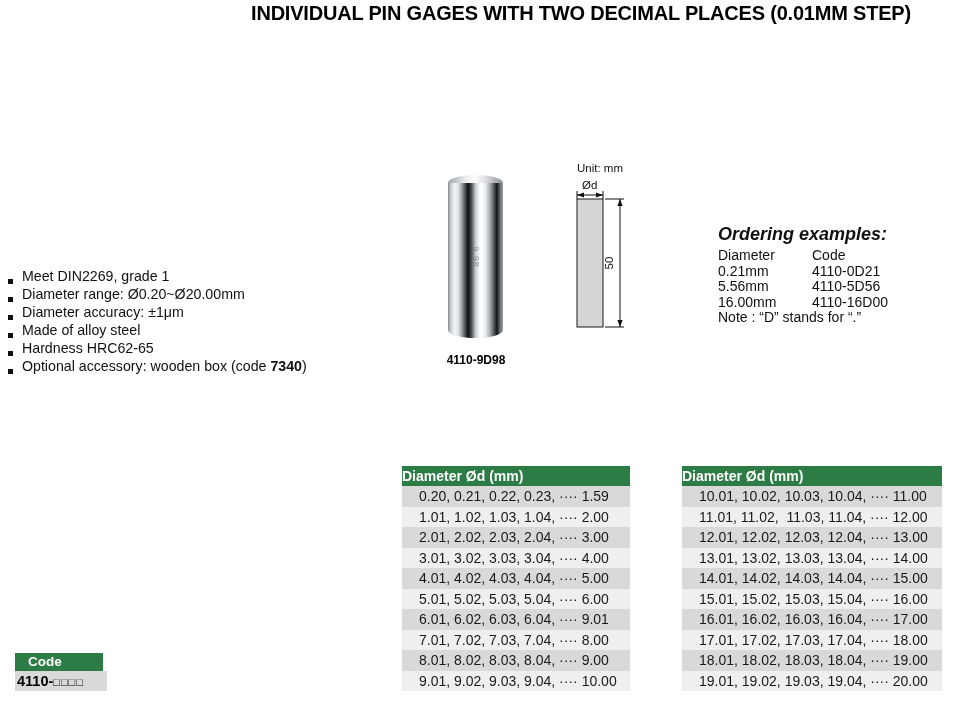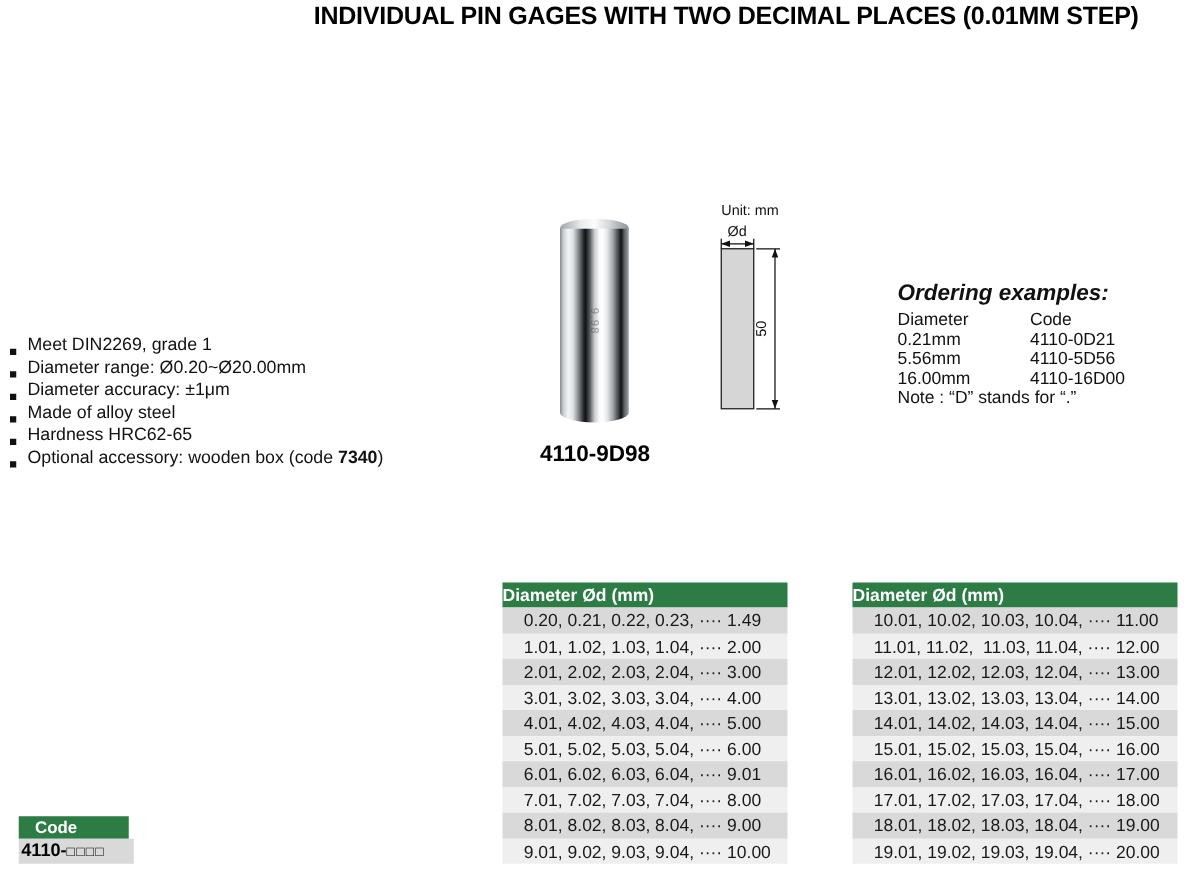--- a/index.html
+++ b/index.html
@@ -47,7 +47,7 @@
   
   .ordering { position:absolute; left:718px; top:224px; font-size:14px; color:#111; }
   .ordering-heading { margin:0 0 3px 0; font-size:18px; font-weight:bold;font-style:italic; }
-  .ordering-row { display:flex; height:15.6px; line-height:15.6px; white-space:nowrap;gap:12px; }
+  .ordering-row { display:flex; height:15.6px; line-height:15.6px; white-space:nowrap; }
   .ordering-row .col1 { width:94px; flex:none; }
   .ordering-note { height:15.6px; line-height:15.6px; white-space:nowrap; }
   

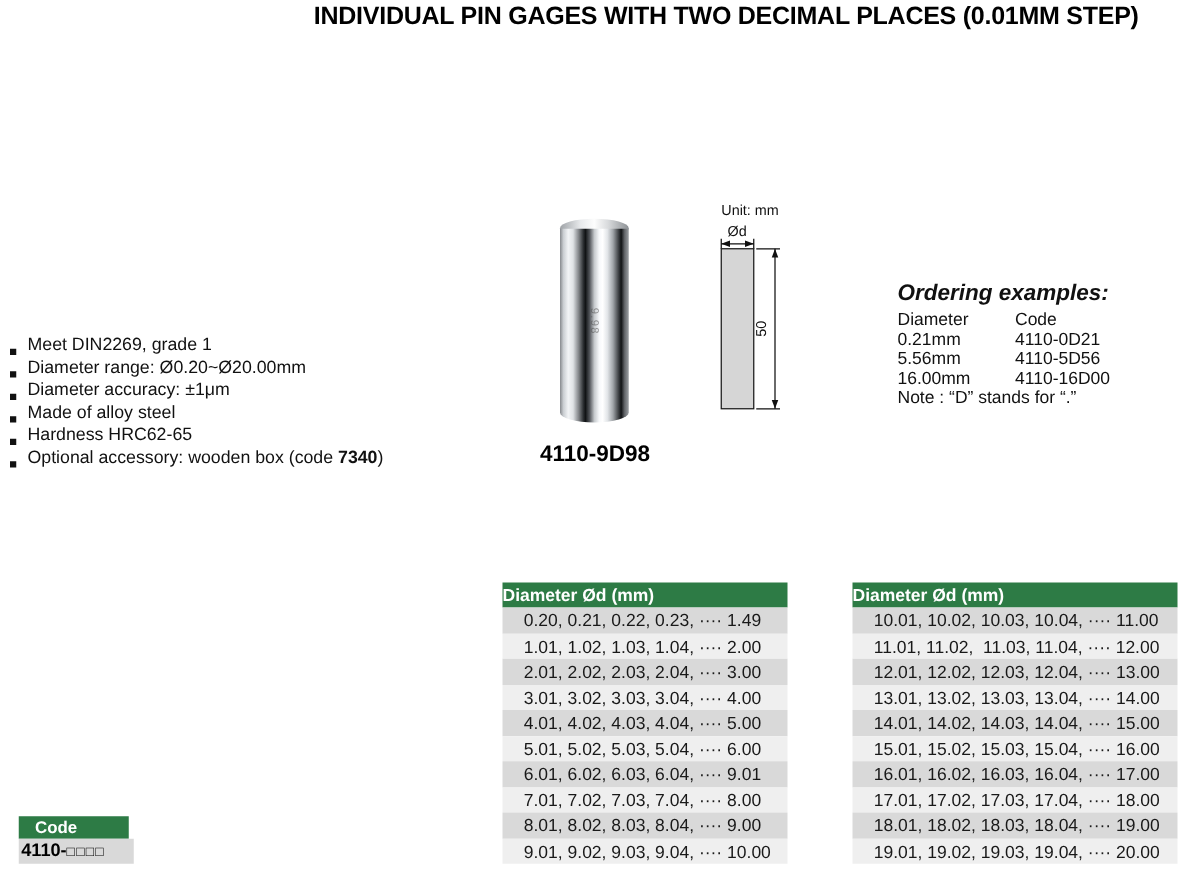--- a/index.html
+++ b/index.html
@@ -39,7 +39,7 @@
   }
   .pin-label {
     position:absolute; left:416px; top:353px; width:120px; text-align:center;
-    font-size:18px; font-weight:bold; color:#000;
+    font-size:12px; font-weight:bold; color:#000;
   }
   
   .drawing { position:absolute; left:560px; top:156px; }

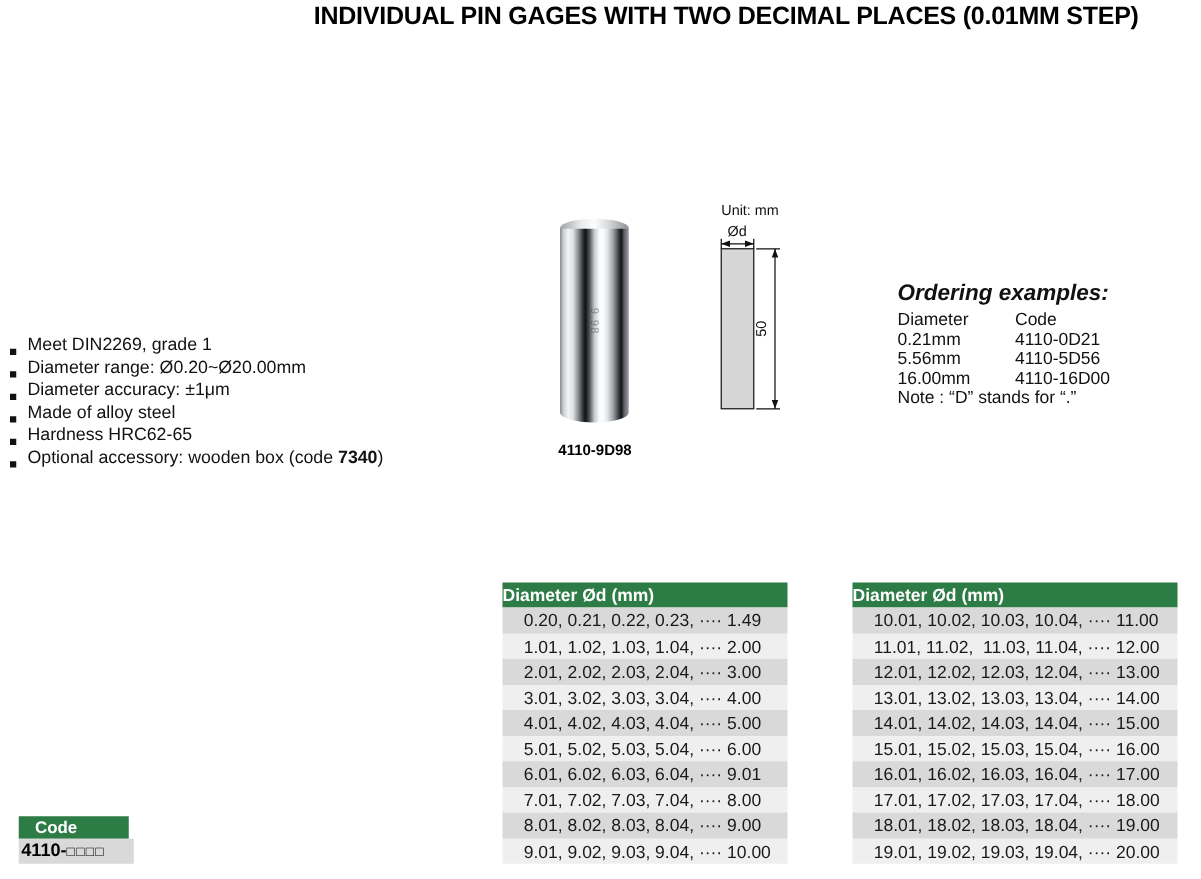--- a/index.html
+++ b/index.html
@@ -159,7 +159,7 @@
 
   <div class="dtable dtable-left">
     <div class="thead">Diameter Ød (mm)</div>
-    <div class="row">0.20, 0.21, 0.22, 0.23, ···· 1.49</div>
+    <div class="row">0.20, 0.21, 0.22, 0.23, ···· 1.59</div>
     <div class="row">1.01, 1.02, 1.03, 1.04, ···· 2.00</div>
     <div class="row">2.01, 2.02, 2.03, 2.04, ···· 3.00</div>
     <div class="row">3.01, 3.02, 3.03, 3.04, ···· 4.00</div>

